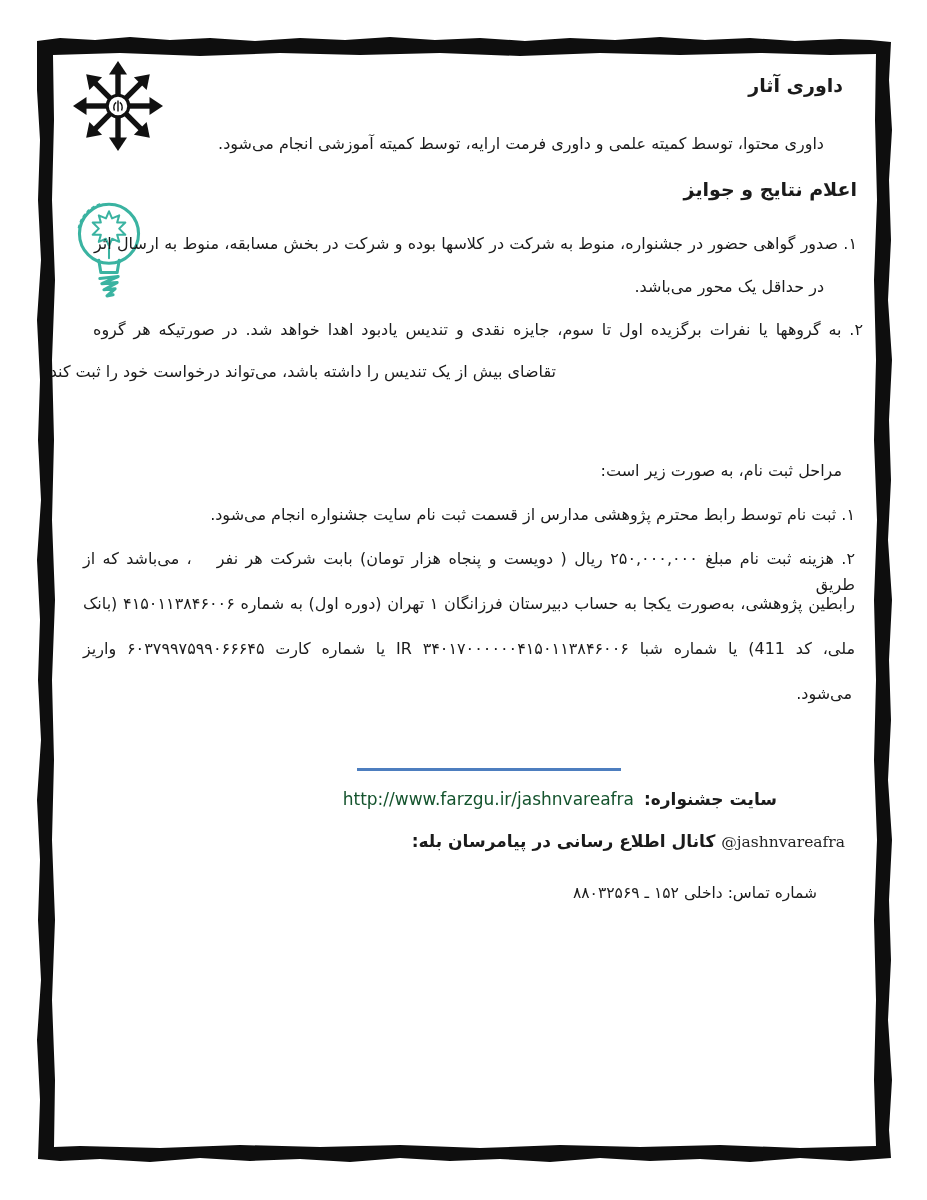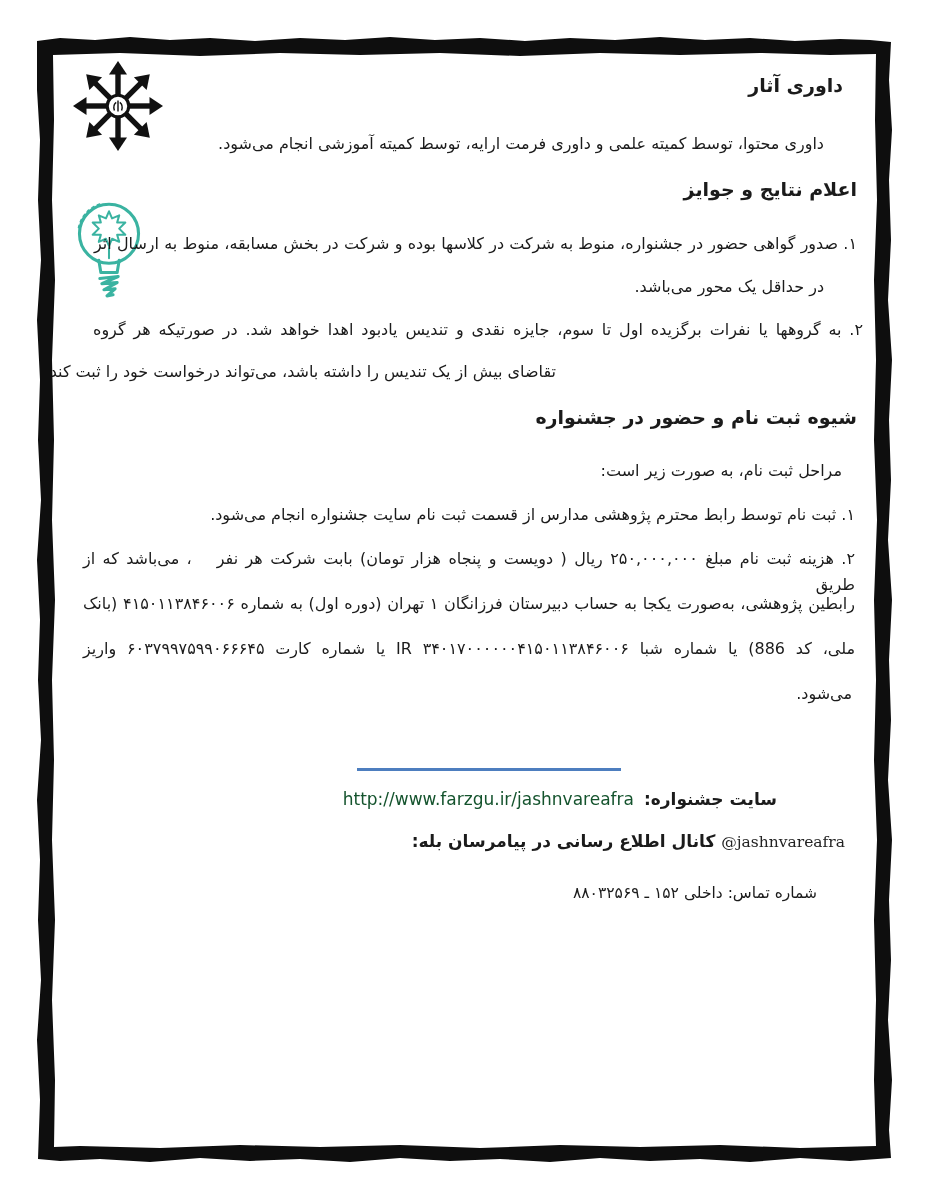--- a/index.html
+++ b/index.html
@@ -132,7 +132,6 @@
   <div class="abs txt just" style="top:317px;right:64px;width:770px;">۲. به گروهها یا نفرات برگزیده اول تا سوم، جایزه نقدی و تندیس یادبود اهدا خواهد شد. در صورتیکه هر گروه</div>
   <div class="abs txt" style="top:359px;right:371px;margin-left:36px;">تقاضای بیش از یک تندیس را داشته باشد، می‌تواند درخواست خود را ثبت کند.</div>
 
-  <div class="abs h" style="top:404px;right:70px;">شیوه ثبت نام و حضور در جشنواره</div>
   <div class="abs txt" style="top:458px;right:85px;">مراحل ثبت نام، به صورت زیر است:</div>
   <div class="abs txt" style="top:502px;right:72px;">۱.  ثبت نام توسط رابط محترم پژوهشی مدارس از قسمت ثبت نام سایت جشنواره انجام می‌شود.</div>
 

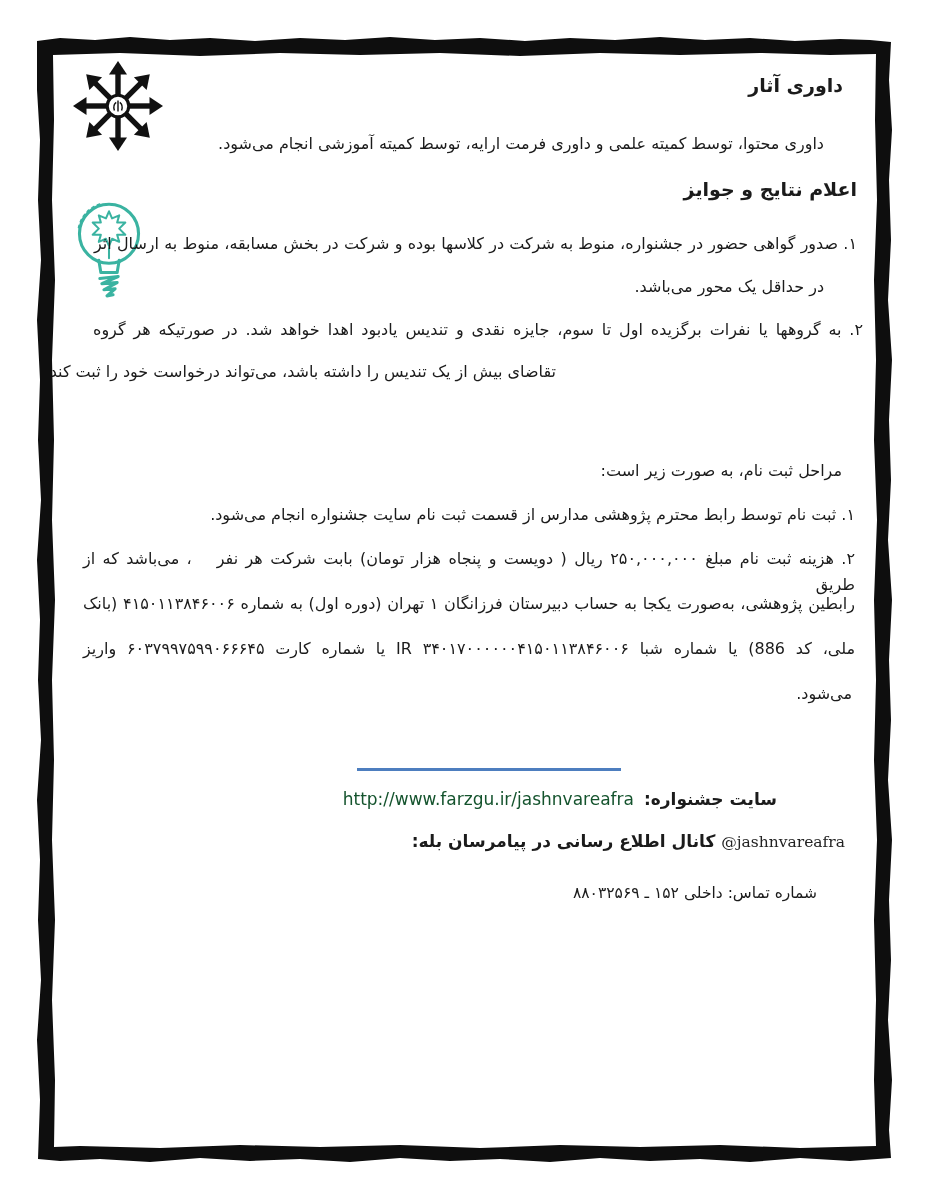--- a/index.html
+++ b/index.html
@@ -139,7 +139,7 @@
     <span>۲. هزینه ثبت نام مبلغ ۲۵۰,۰۰۰,۰۰۰ ریال ( دویست و پنجاه هزار تومان) </span><span class="u">بابت شرکت هر نفر</span><span>، می‌باشد که از طریق</span>
   </div>
   <div class="abs txt just" style="top:591px;right:72px;width:772px;">رابطین پژوهشی، به‌صورت یکجا به حساب دبیرستان فرزانگان ۱ تهران (دوره اول) به شماره ۴۱۵۰۱۱۳۸۴۶۰۰۶ (بانک</div>
-  <div class="abs txt just" style="top:636px;right:72px;width:772px;">ملی، کد 886) یا شماره شبا IR ۳۴۰۱۷۰۰۰۰۰۰۴۱۵۰۱۱۳۸۴۶۰۰۶ یا شماره کارت ۶۰۳۷۹۹۷۵۹۹۰۶۶۶۴۵ واریز</div>
+  <div class="abs txt just" style="top:636px;right:72px;width:772px;">ملی، کد 411) یا شماره شبا IR ۳۴۰۱۷۰۰۰۰۰۰۴۱۵۰۱۱۳۸۴۶۰۰۶ یا شماره کارت ۶۰۳۷۹۹۷۵۹۹۰۶۶۶۴۵ واریز</div>
   <div class="abs txt" style="top:681px;right:75px;">می‌شود.</div>
 
   <div class="abs divider" style="top:768px;left:357px;width:264px;height:3px;background:#4d7ebf;"></div>

